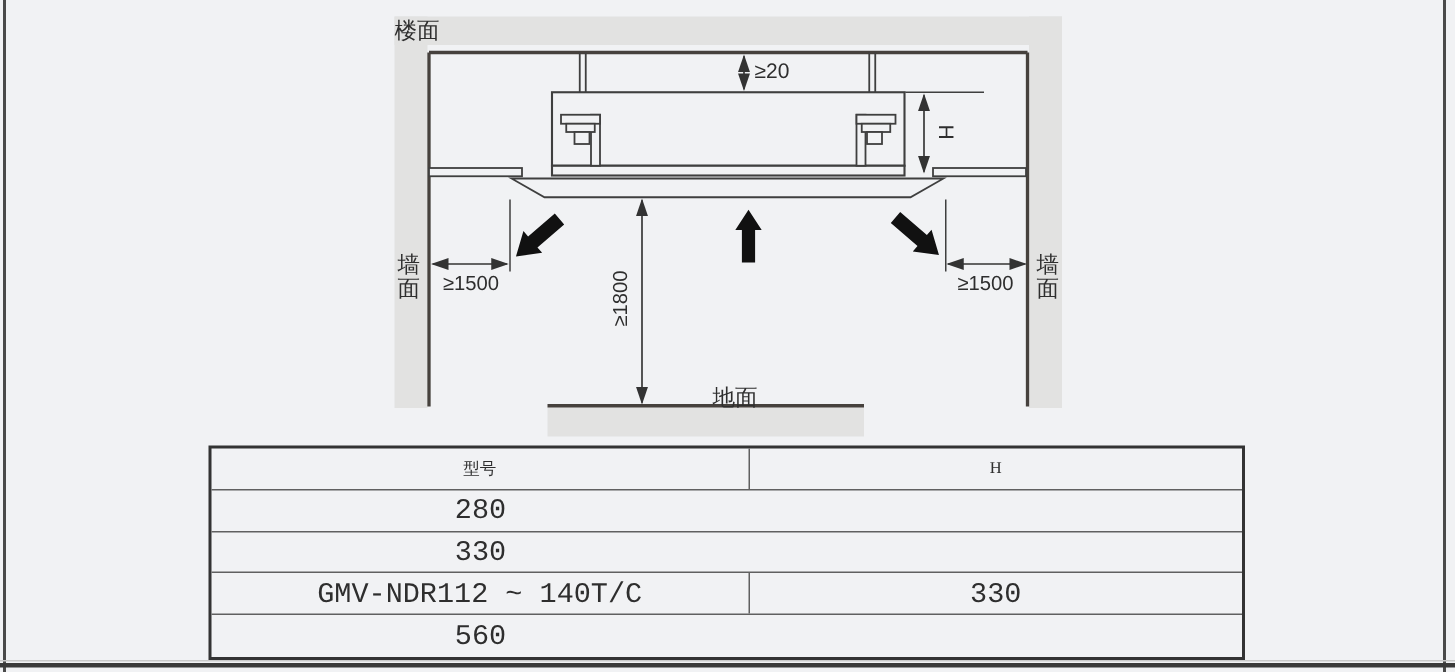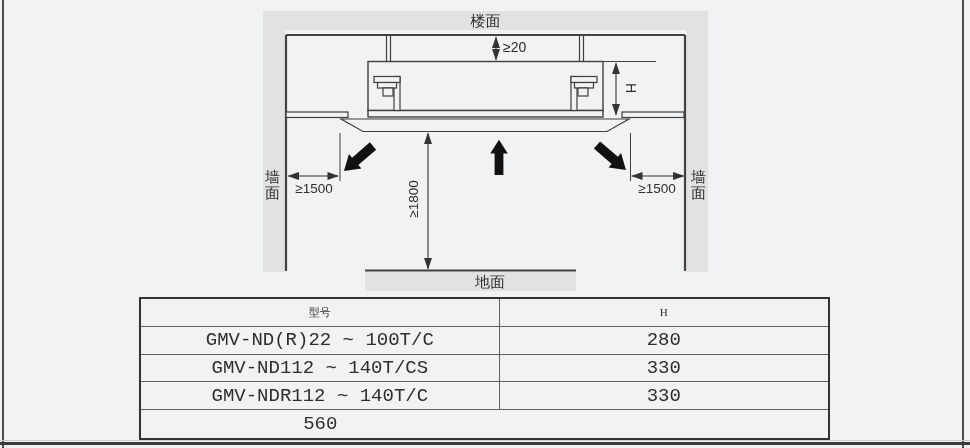--- a/index.html
+++ b/index.html
@@ -27,7 +27,7 @@
   .lbl { position: absolute; color: #2e2e2e; white-space: nowrap; }
   .cjk { font-family: "Liberation Serif", "DejaVu Serif", serif; font-size: 15px; line-height: 16px; }
   .dim { font-family: "Liberation Sans", sans-serif; font-size: 13.5px; line-height: 15px; }
-  .ceiling-label { left: 263px; top: 13px;  width: 445px; text-align: center; }
+  .ceiling-label { left: 263px; top: 13px;  width: 445px; text-align: left; }
   .floor-label   { left: 365px; top: 274px; width: 250px; text-align: center; }
   .vwall { width: 17px; word-break: break-all; text-align: center; white-space: normal; margin-top: 26px; }
   .wall-left  { left: 264px; top: 143px; }

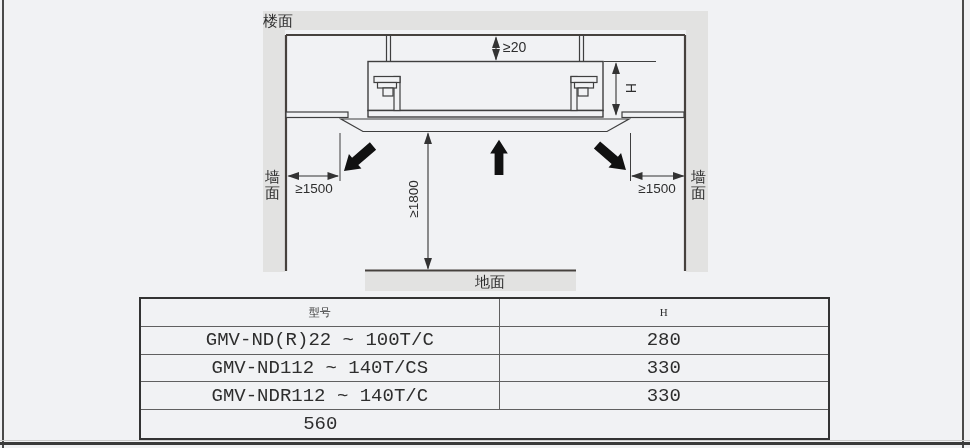--- a/index.html
+++ b/index.html
@@ -28,7 +28,7 @@
   .cjk { font-family: "Liberation Serif", "DejaVu Serif", serif; font-size: 15px; line-height: 16px; }
   .dim { font-family: "Liberation Sans", sans-serif; font-size: 13.5px; line-height: 15px; }
   .ceiling-label { left: 263px; top: 13px;  width: 445px; text-align: left; }
-  .floor-label   { left: 365px; top: 274px; width: 250px; text-align: center; }
+  .floor-label   { left: 365px; top: 258px; width: 250px; text-align: center; }
   .vwall { width: 17px; word-break: break-all; text-align: center; white-space: normal; margin-top: 26px; }
   .wall-left  { left: 264px; top: 143px; }
   .wall-right { left: 690px; top: 143px; }

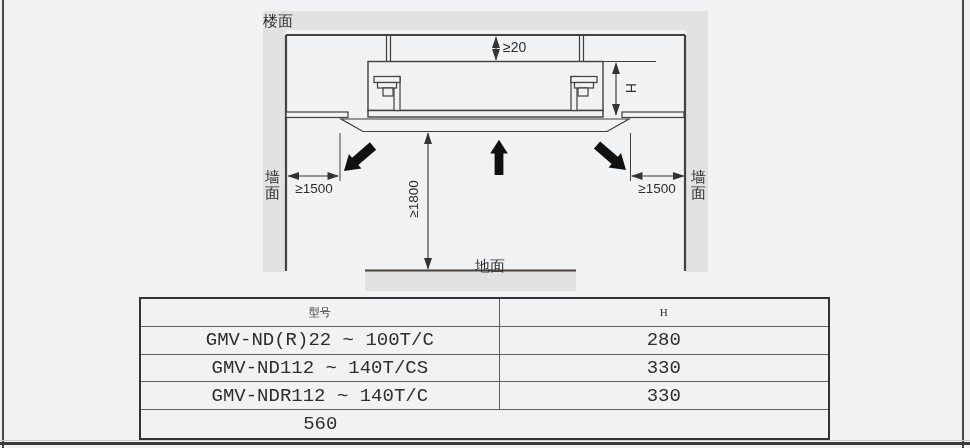--- a/index.html
+++ b/index.html
@@ -152,7 +152,6 @@
     <div class="td th-text">H</div>
   </div>
   <div class="tr">
-    <div class="td mono">GMV-ND(R)22 ~ 100T/C</div>
     <div class="td mono">280</div>
   </div>
   <div class="tr">

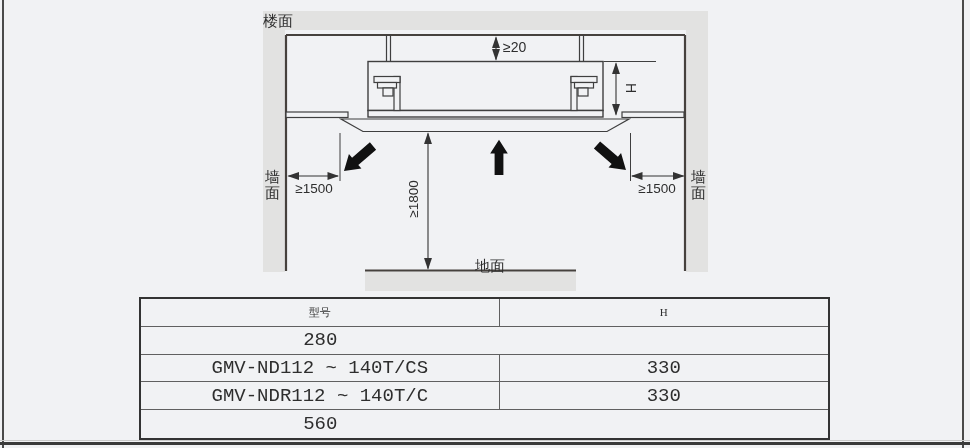--- a/index.html
+++ b/index.html
@@ -155,7 +155,6 @@
     <div class="td mono">280</div>
   </div>
   <div class="tr">
-    <div class="td mono">GMV-ND112 ~ 140T/CS</div>
     <div class="td mono">330</div>
   </div>
   <div class="tr">

